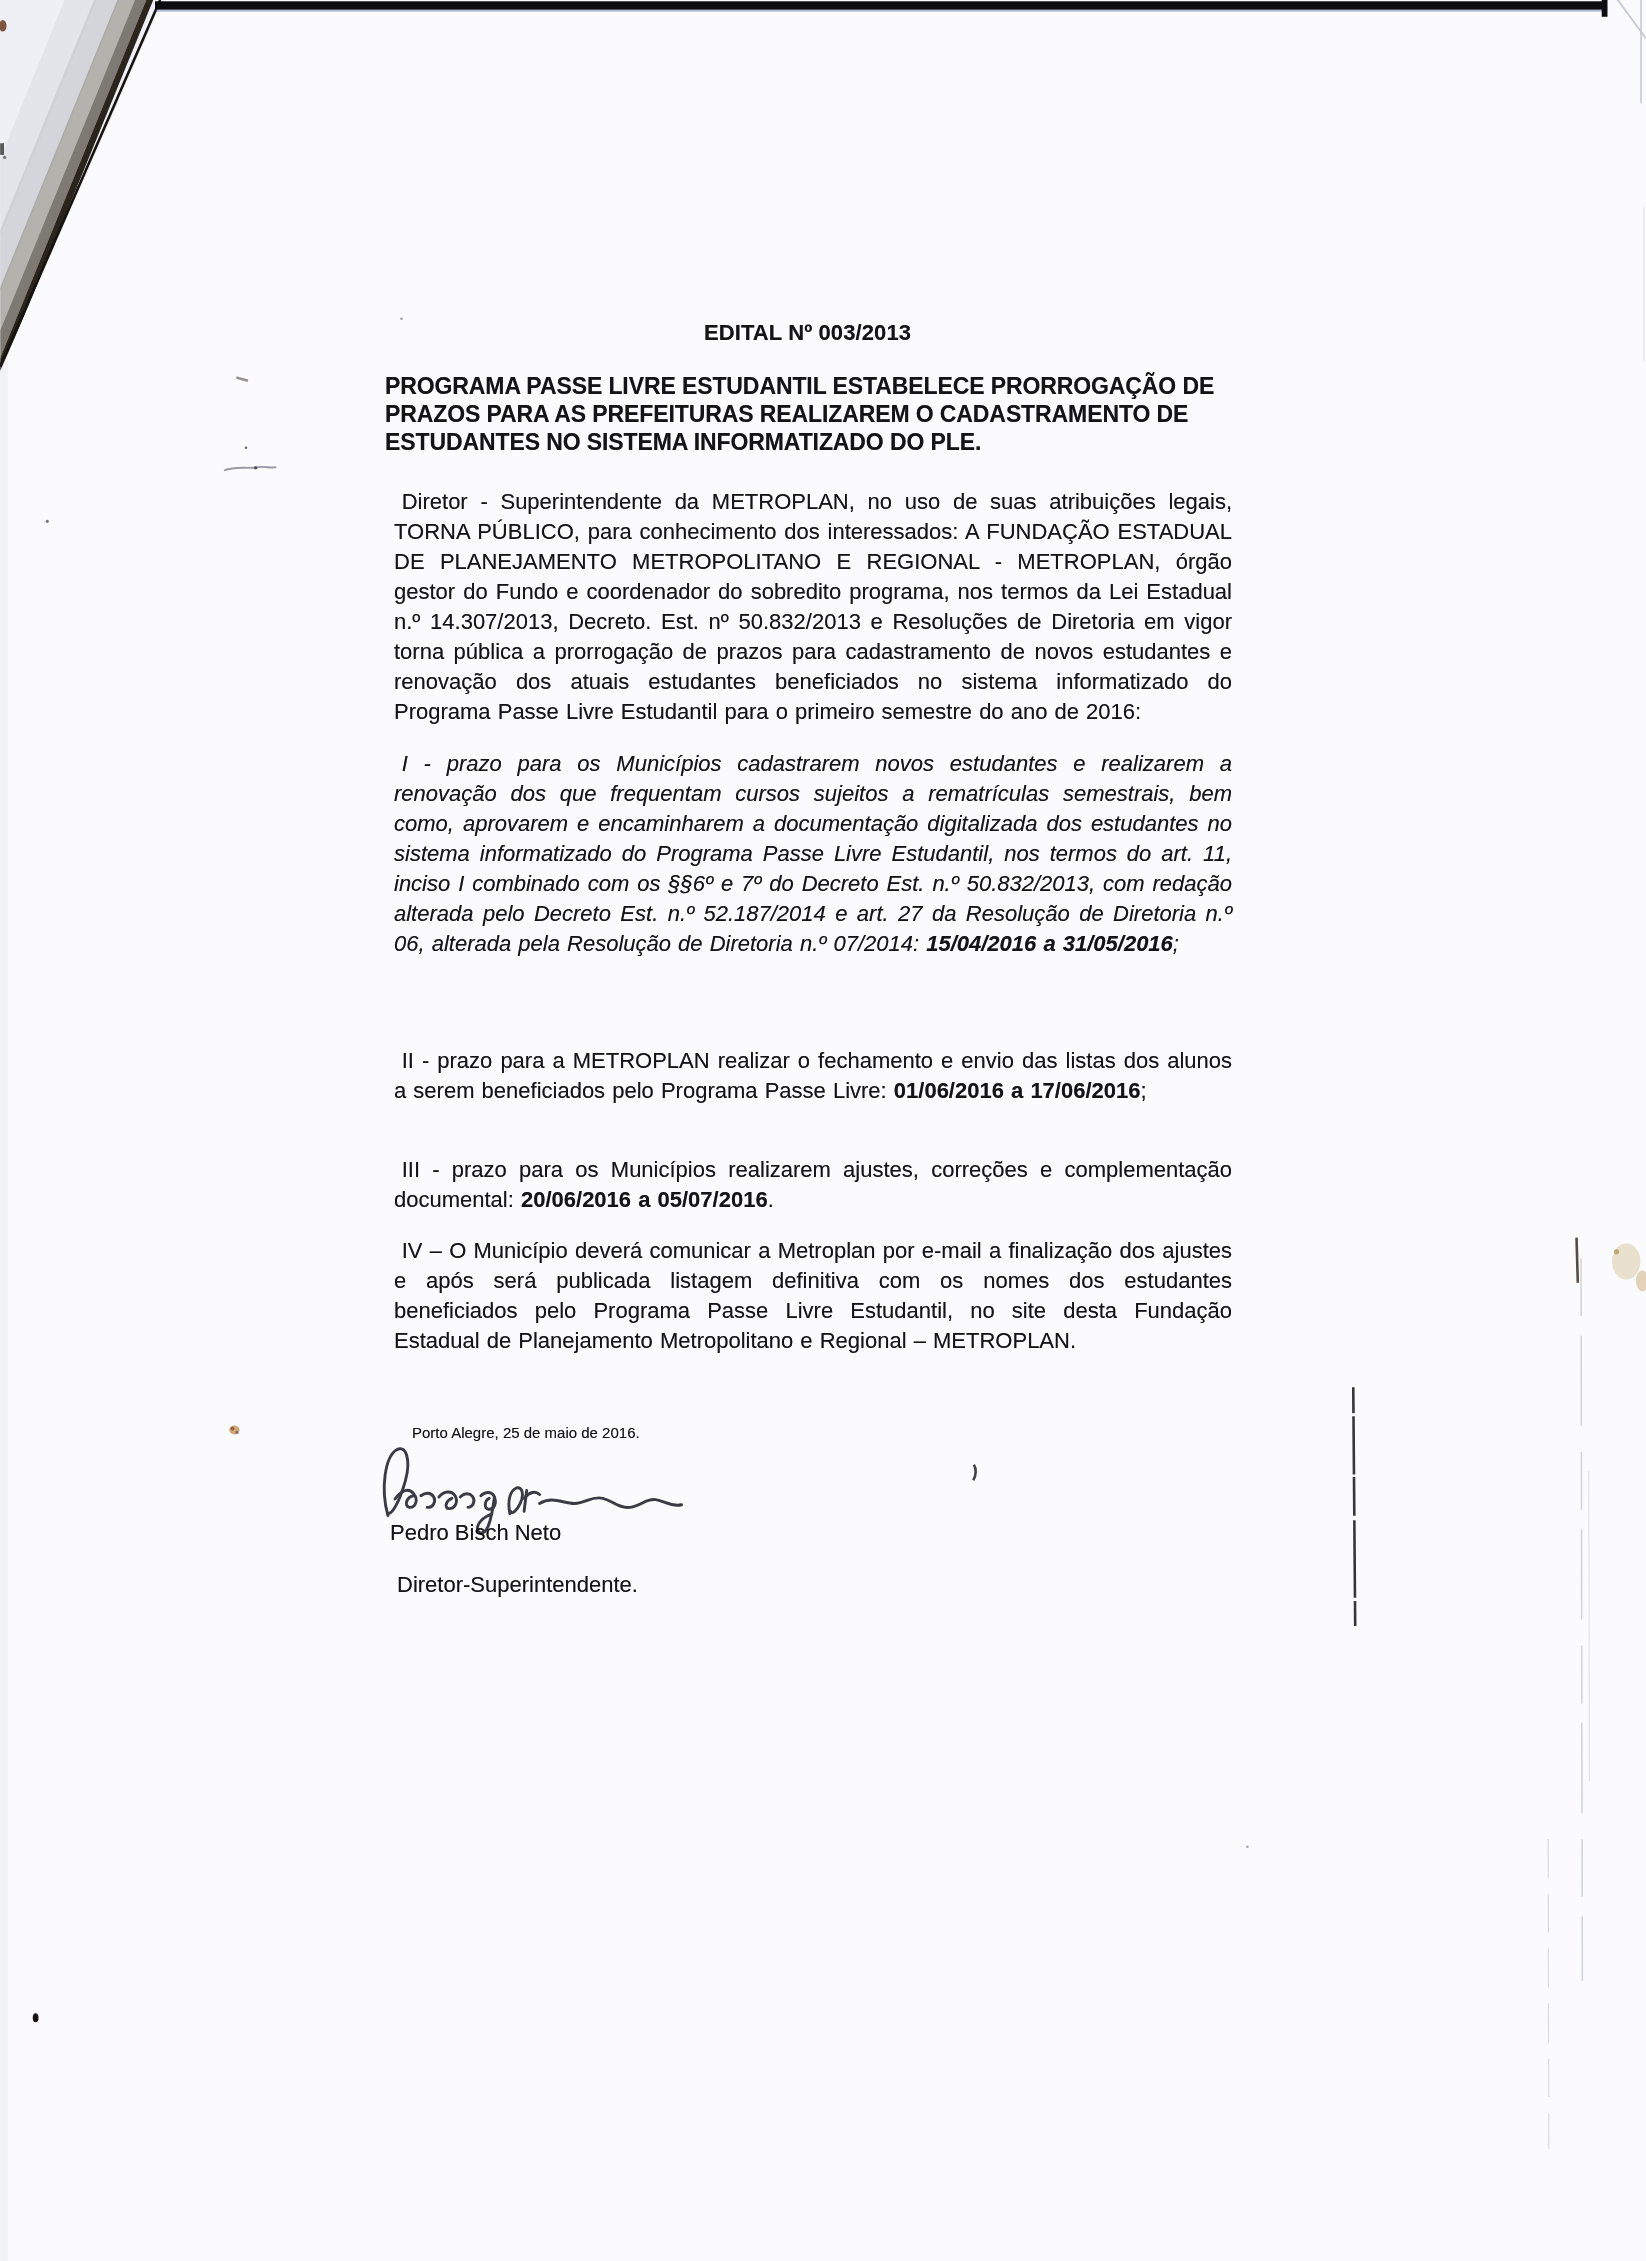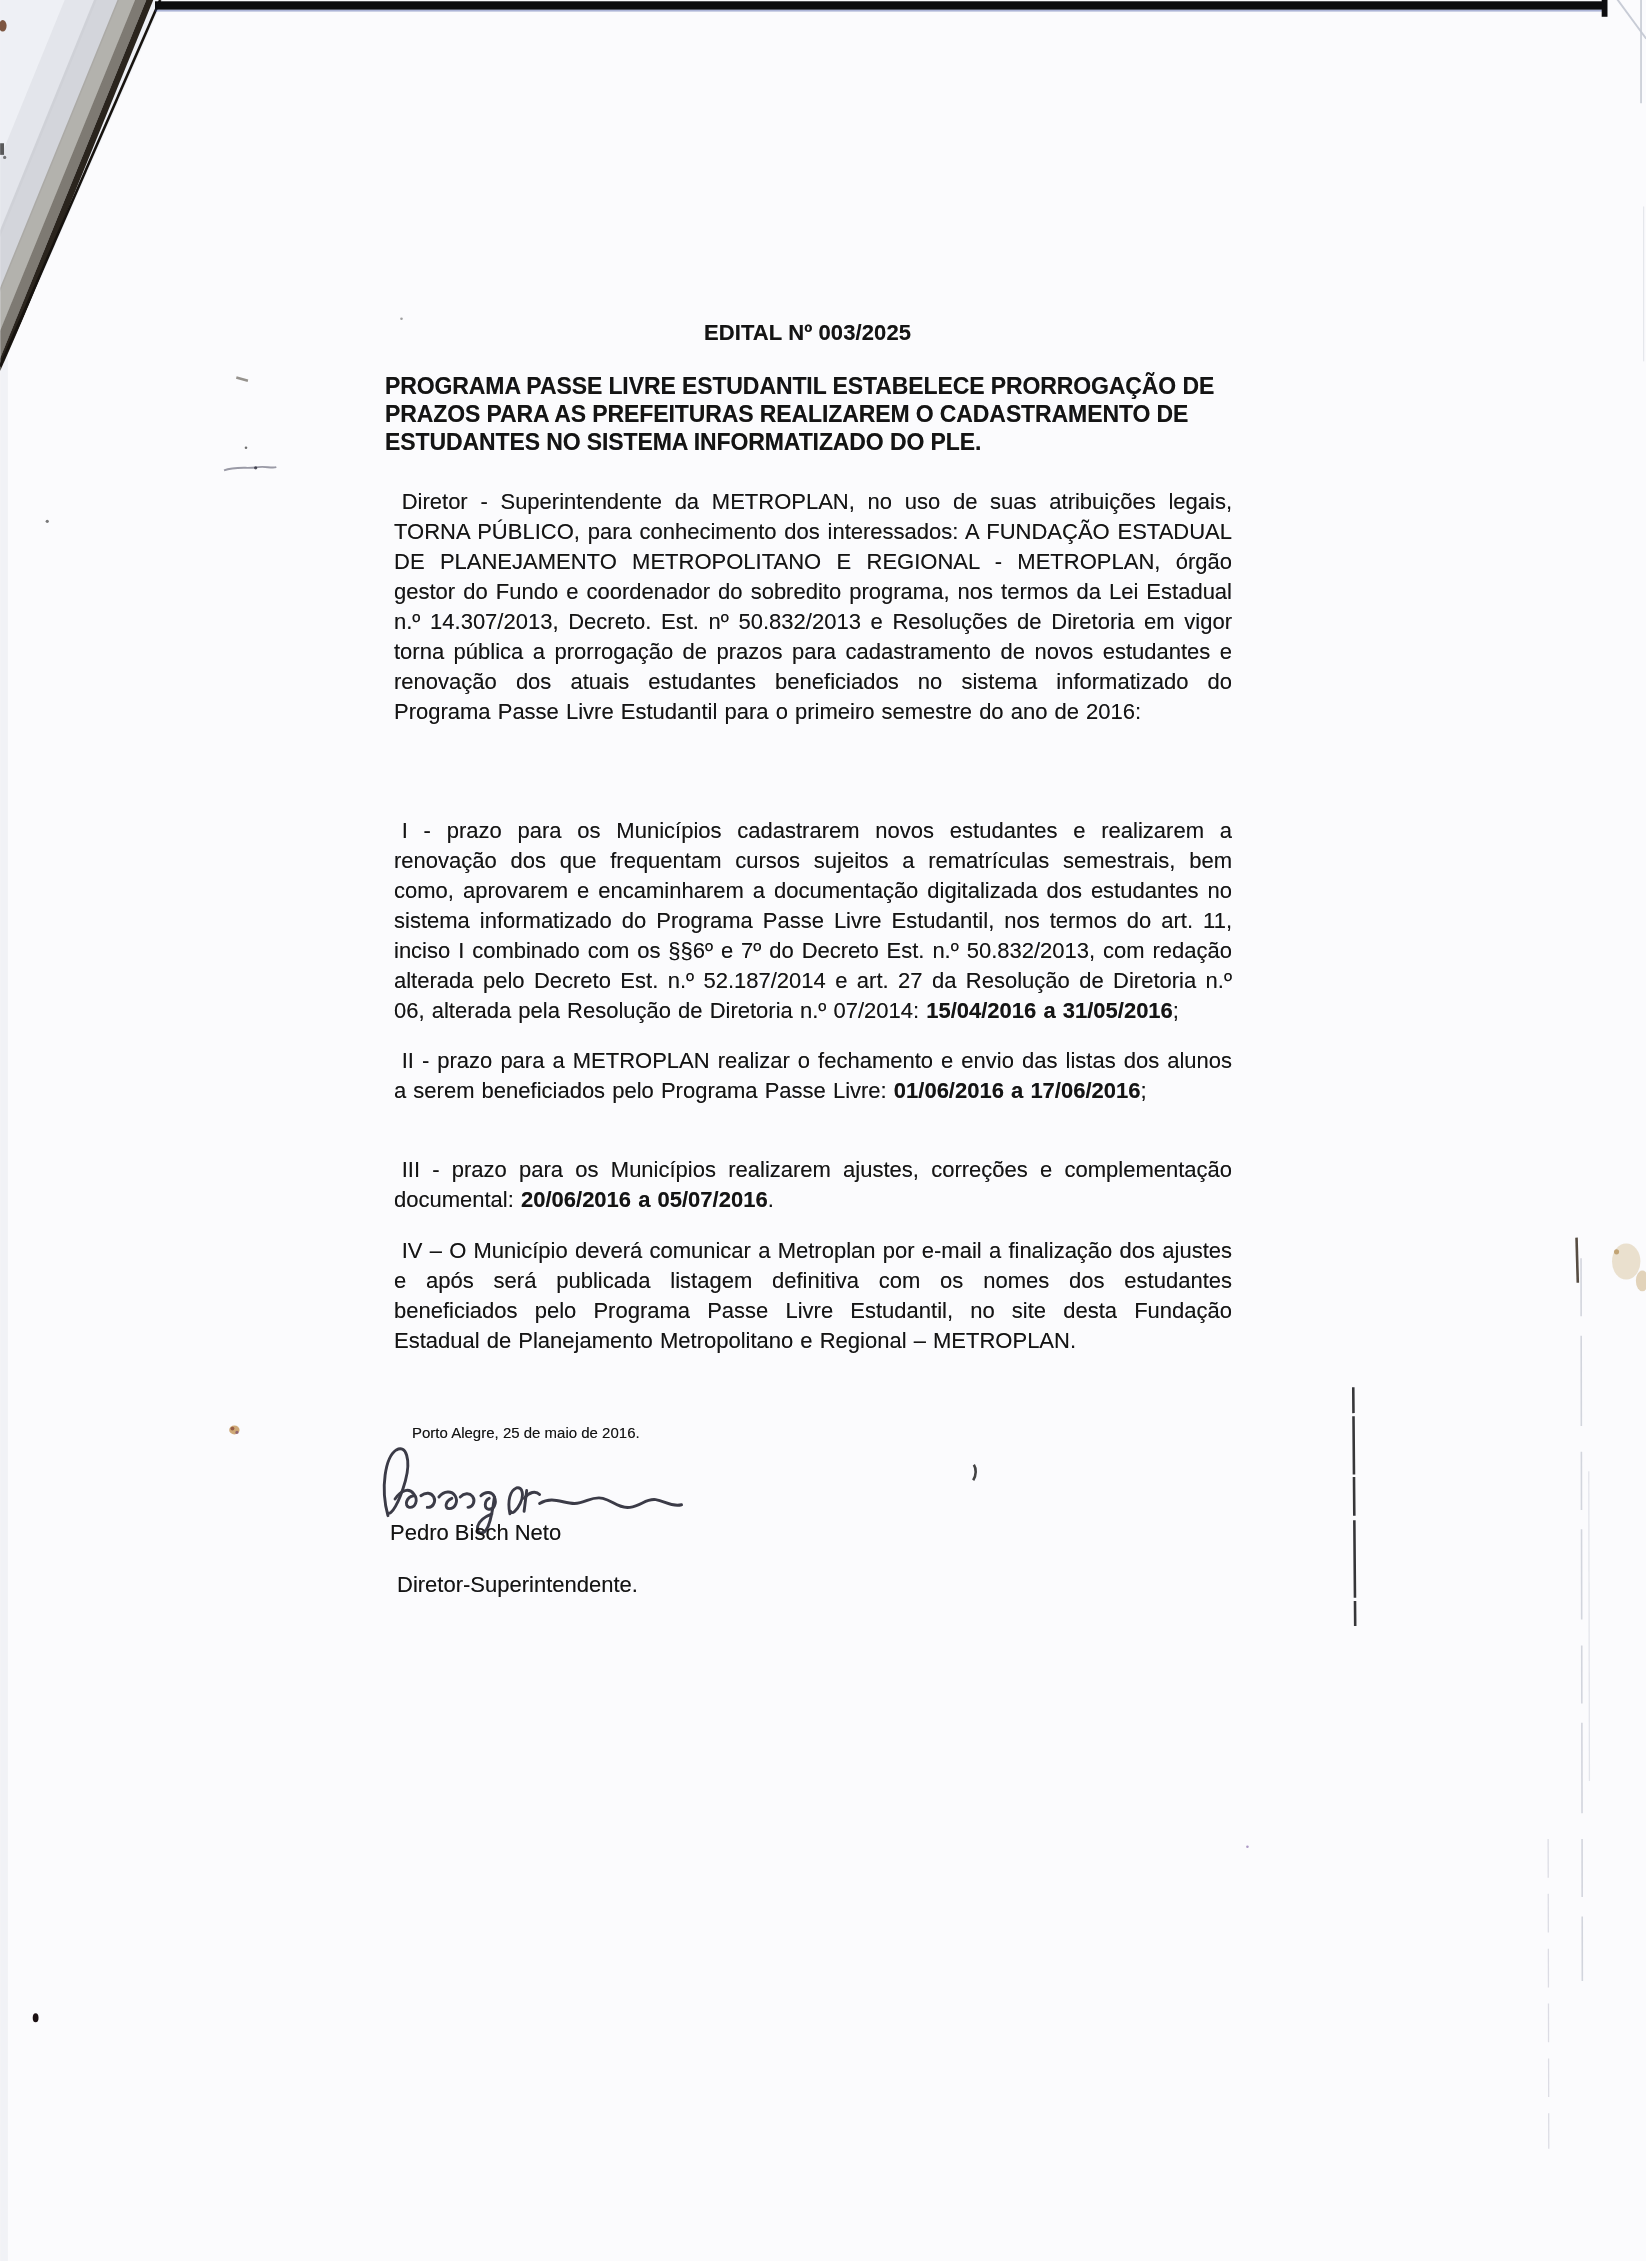--- a/index.html
+++ b/index.html
@@ -123,7 +123,7 @@
     </g>
   </svg>
 
-  <div class="txt title">EDITAL Nº 003/2025</div>
+  <div class="txt title">EDITAL Nº 003/2013</div>
 
   <div class="txt subtitle">PROGRAMA PASSE LIVRE ESTUDANTIL ESTABELECE PRORROGAÇÃO DE PRAZOS PARA AS PREFEITURAS REALIZAREM O CADASTRAMENTO DE ESTUDANTES NO SISTEMA INFORMATIZADO DO PLE.</div>
 

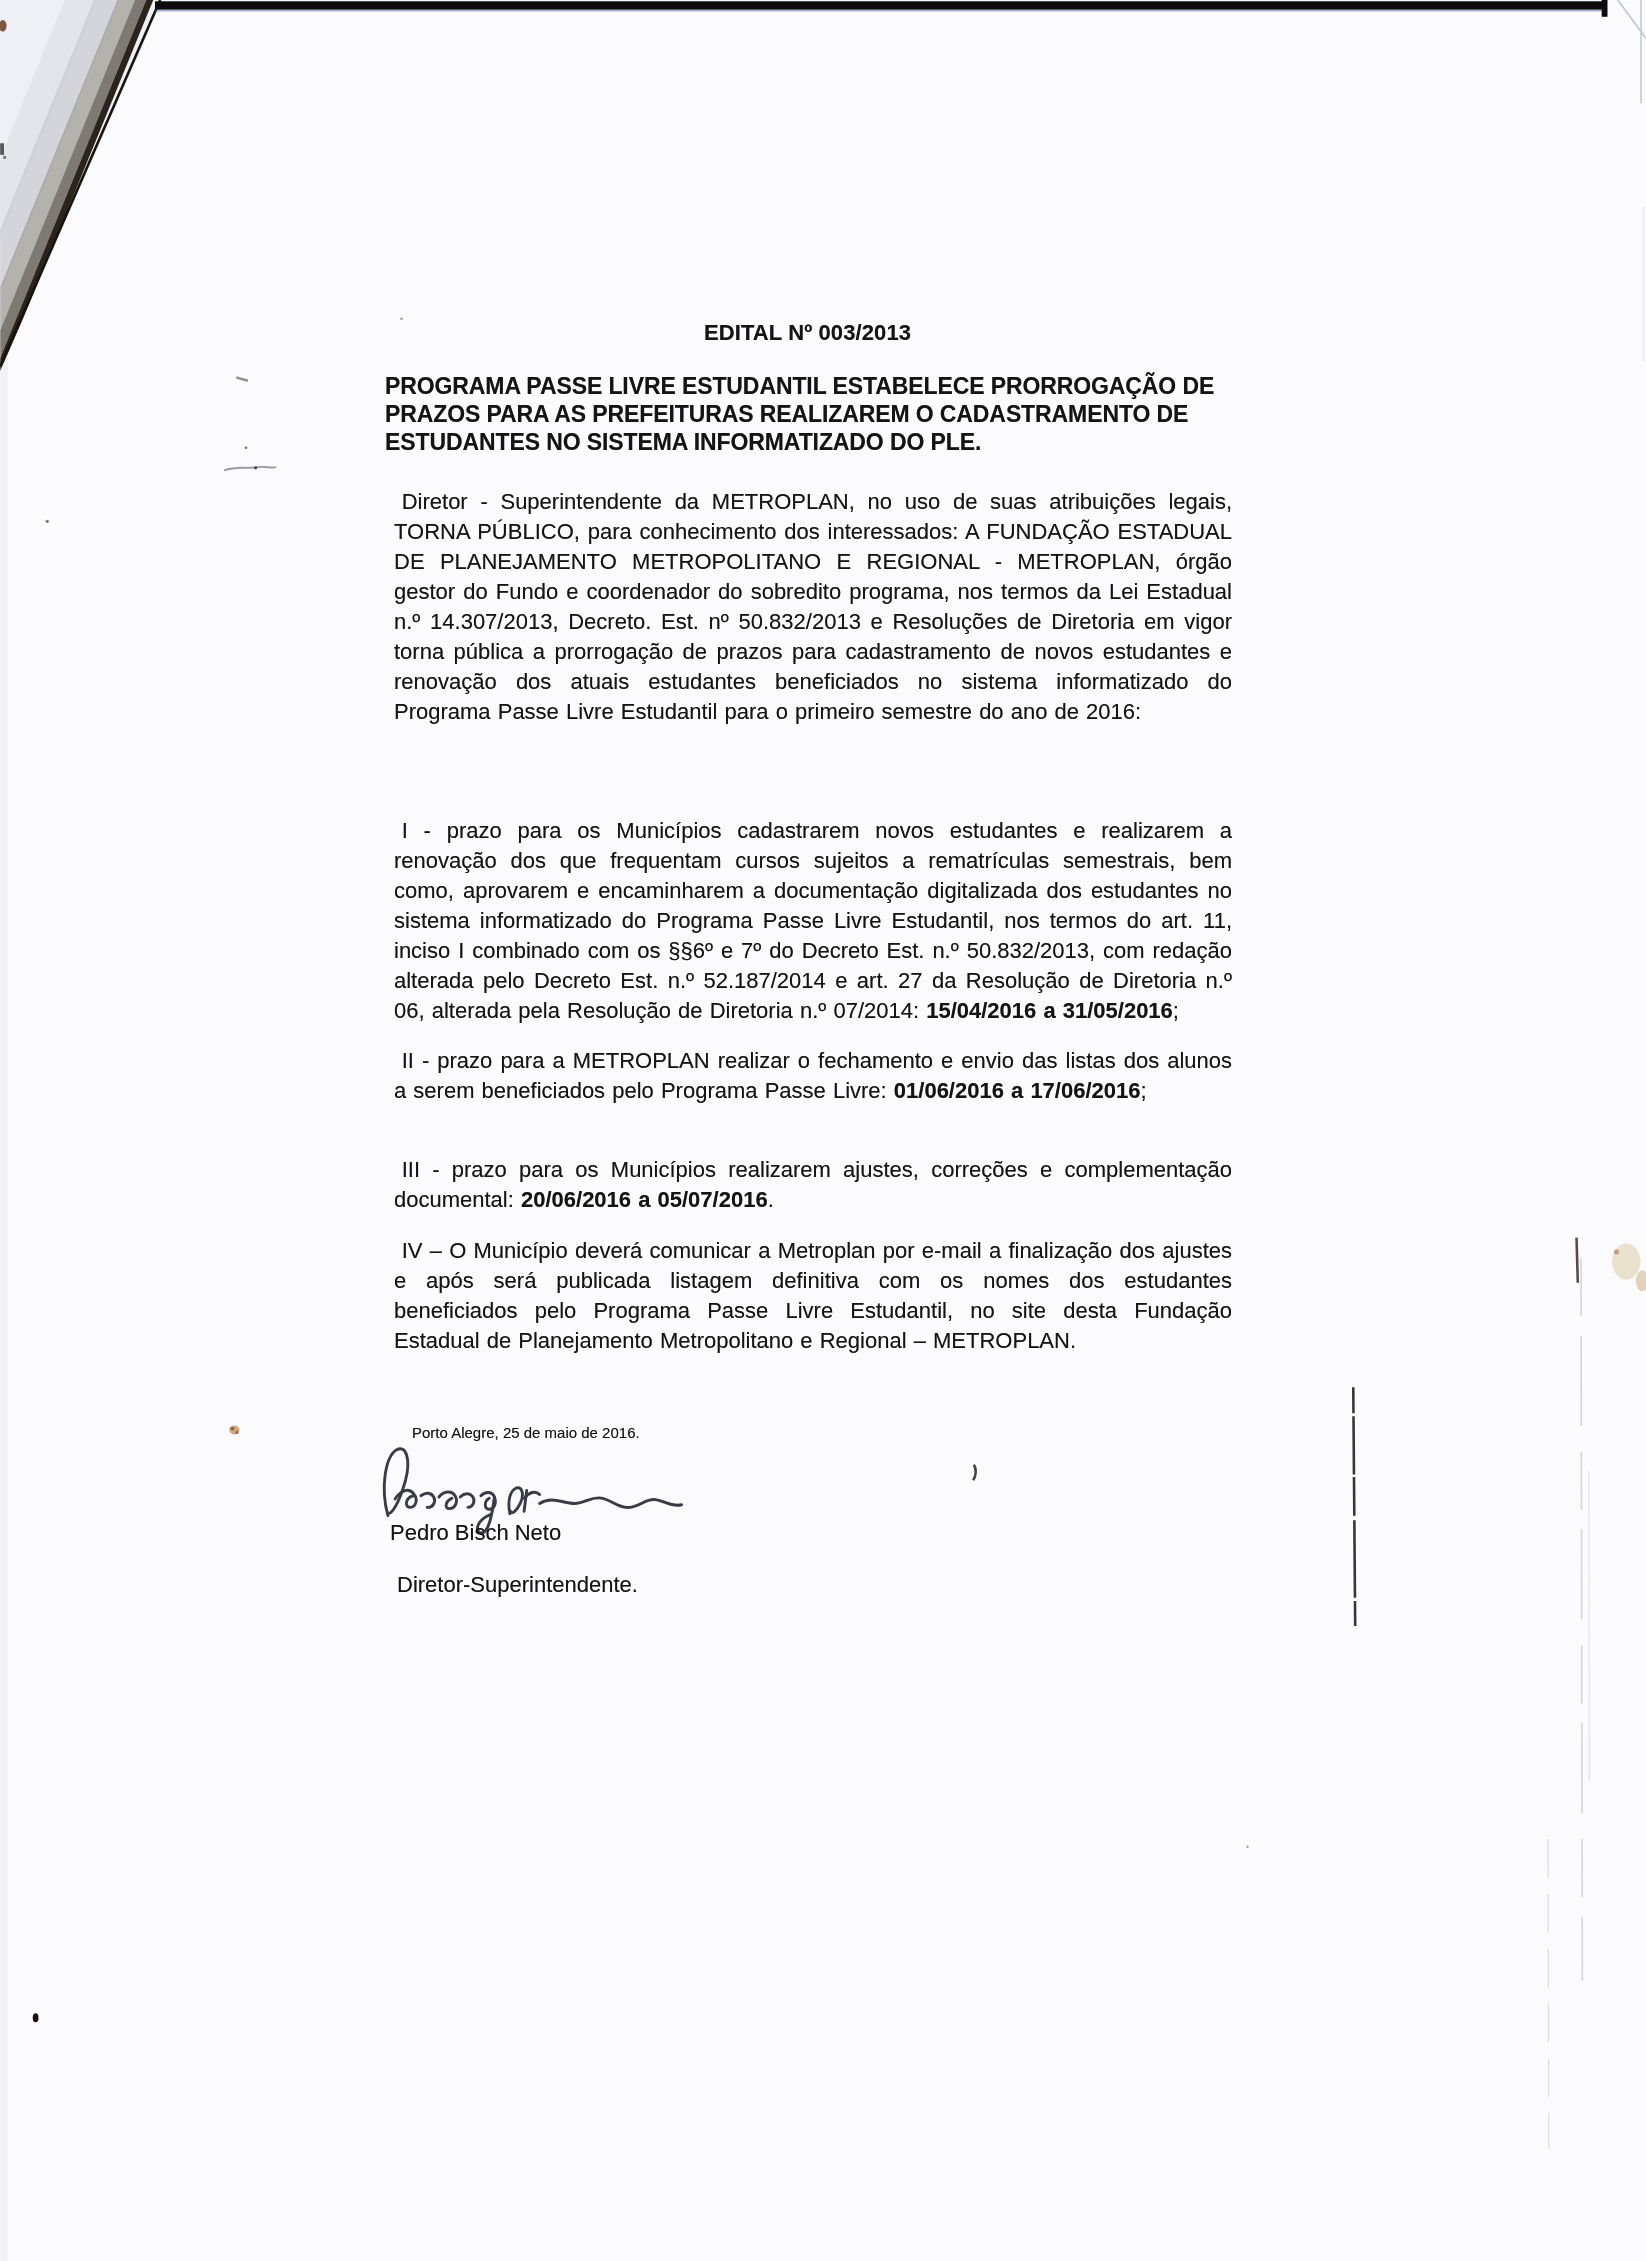--- a/index.html
+++ b/index.html
@@ -34,7 +34,7 @@
   }
   .para b{font-weight:bold;}
   #p-intro{top:483px;}
-  #p-item1{top:812px;}
+  #p-item1{top:745px;font-style:italic;}
   #p-item2{top:1042px;}
   #p-item3{top:1151px;}
   #p-item4{top:1232px;}

